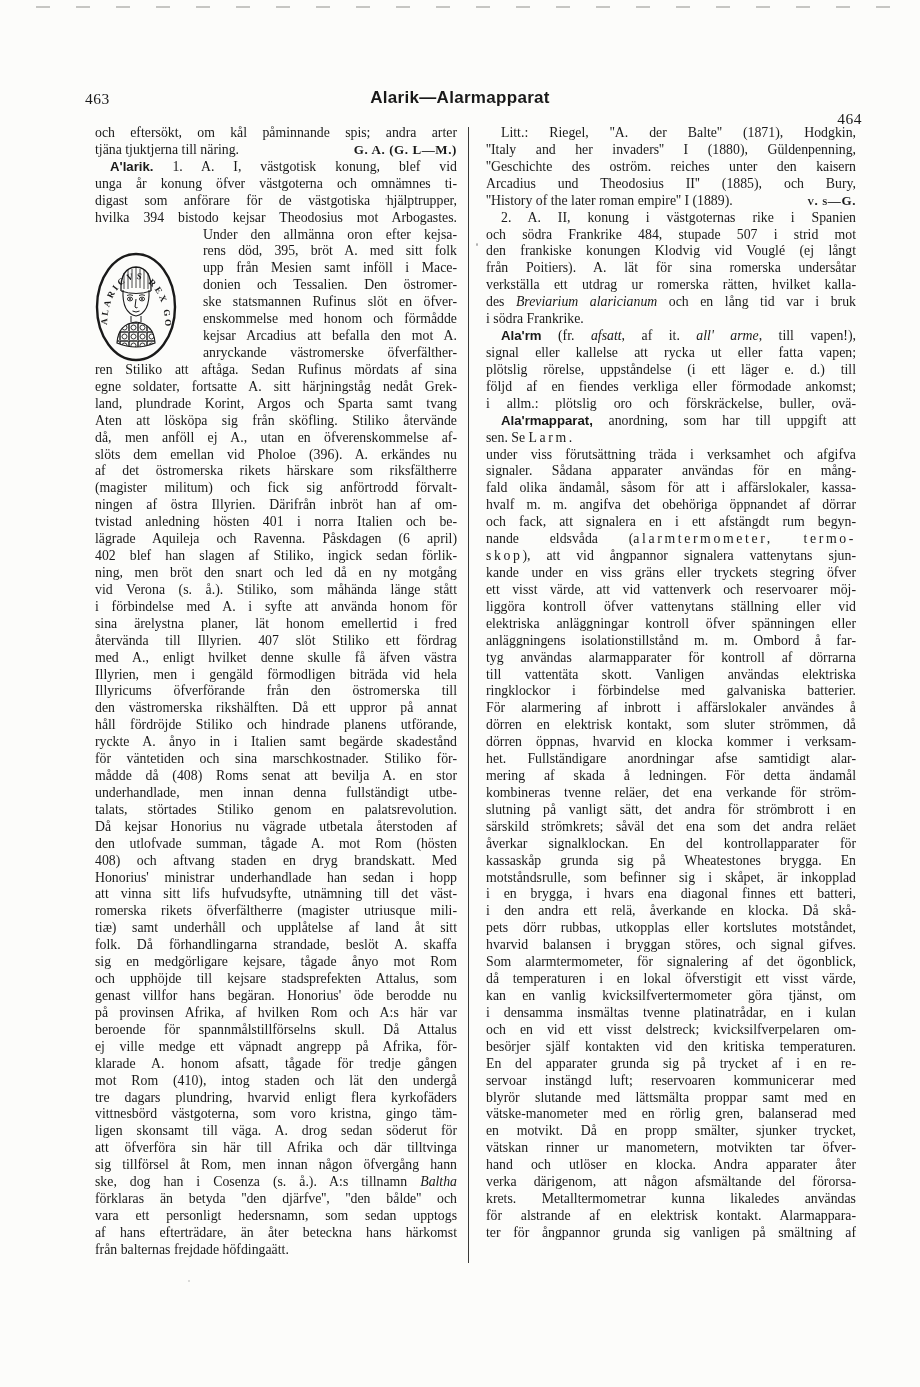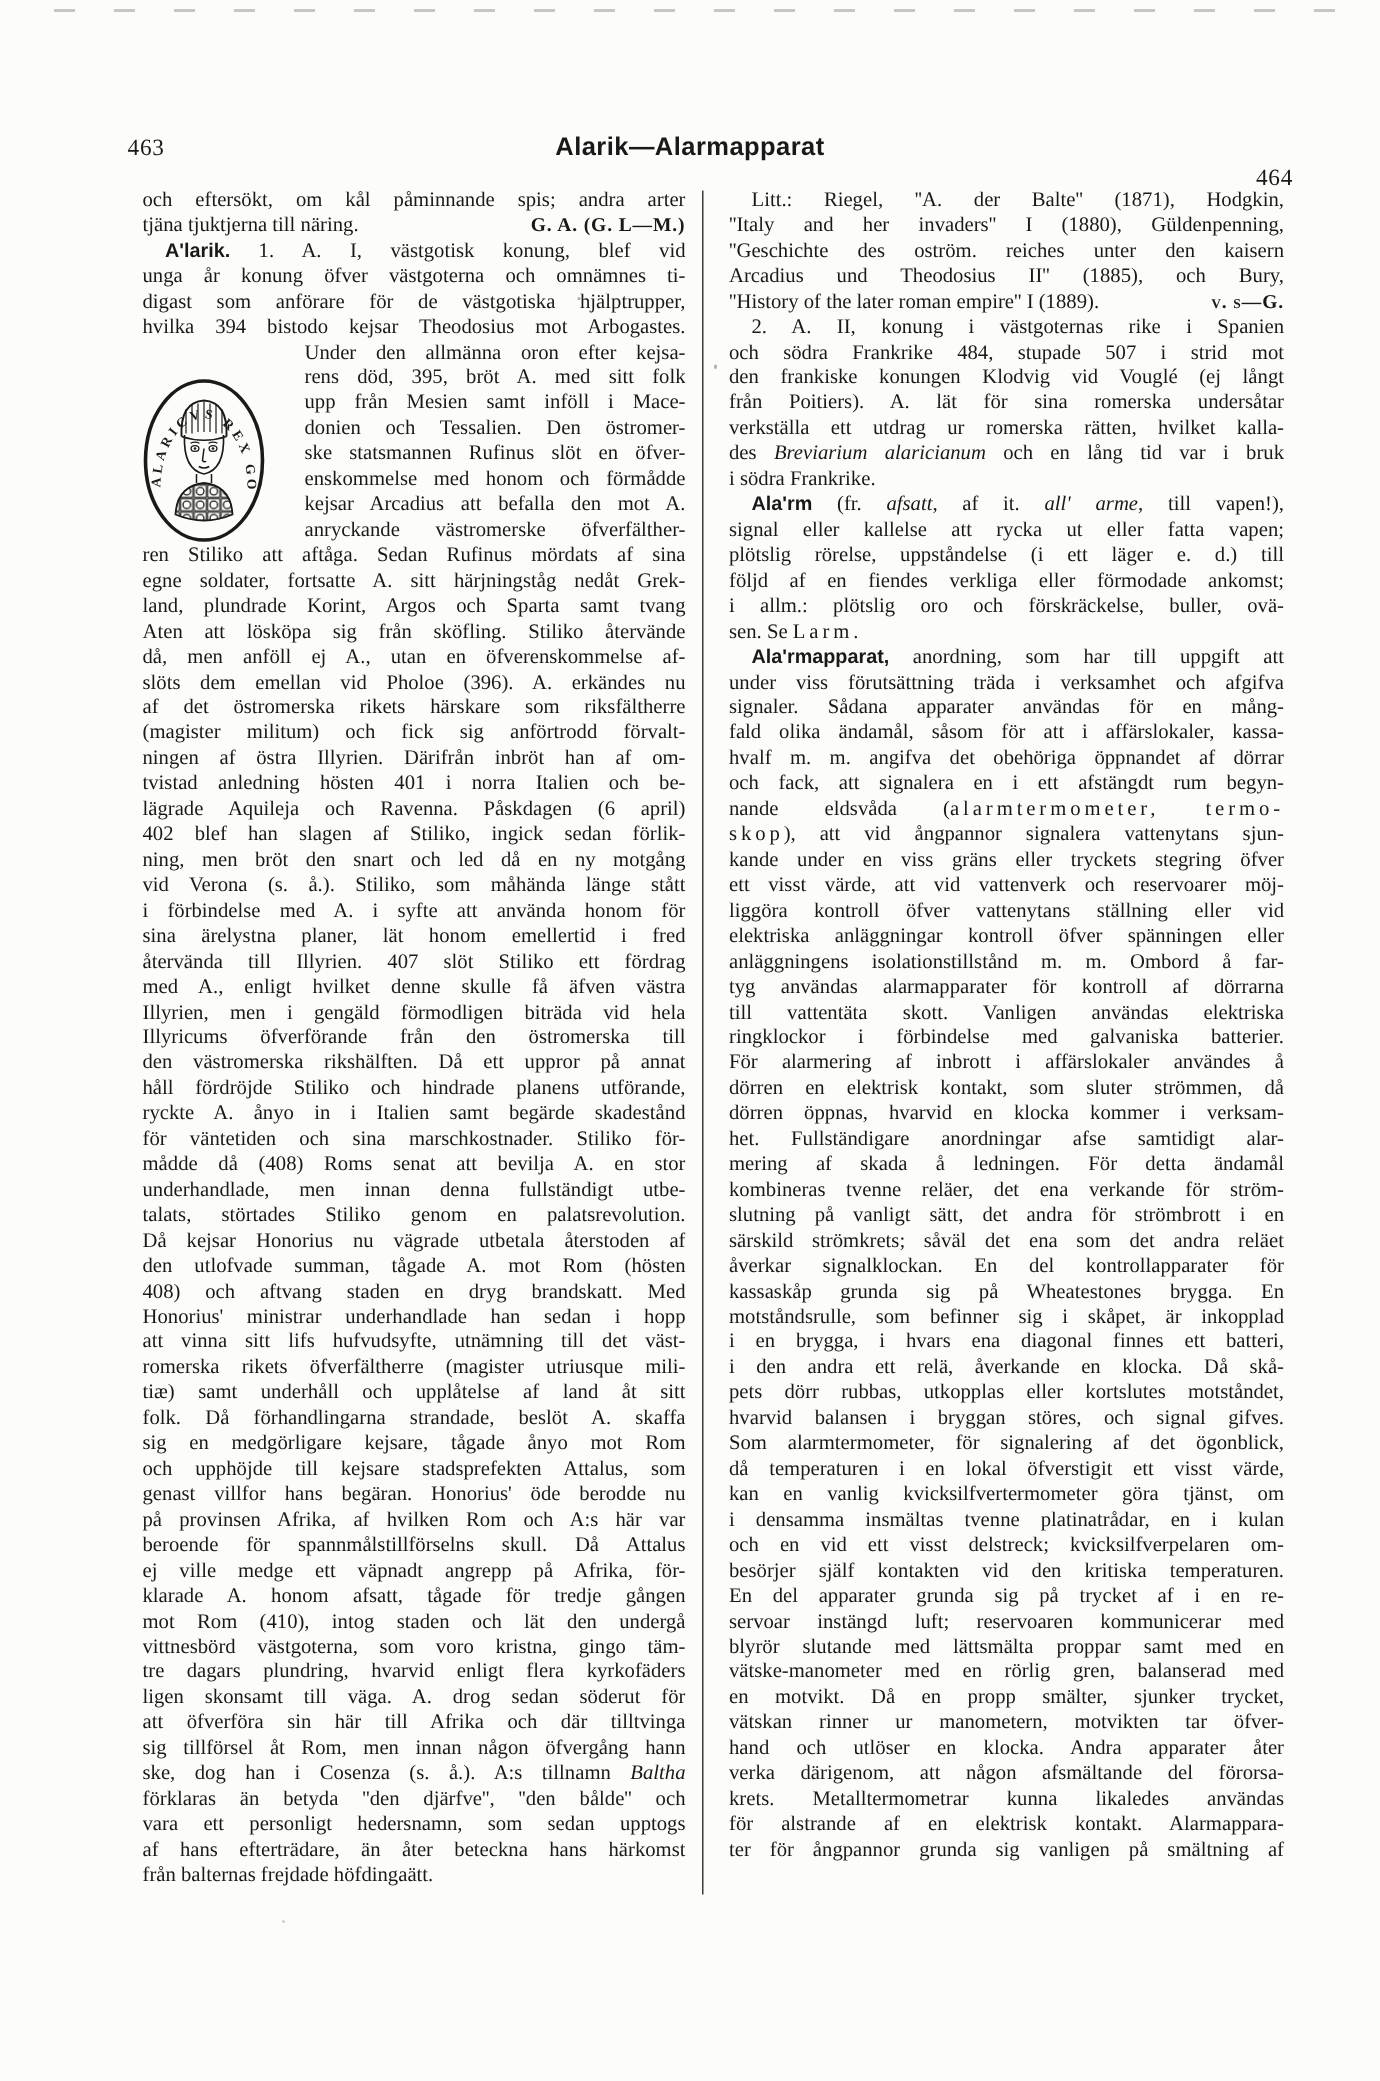--- a/index.html
+++ b/index.html
@@ -207,8 +207,8 @@
     <div class="tl"><span>plötslig rörelse, uppståndelse (i ett läger e. d.) till</span></div>
     <div class="tl"><span>följd af en fiendes verkliga eller förmodade ankomst;</span></div>
     <div class="tl"><span>i allm.: plötslig oro och förskräckelse, buller, ovä-</span></div>
+    <div class="tl indent"><span class="b">Ala'rmapparat,</span><span> anordning, som har till uppgift att</span></div>
     <div class="tl end"><span>sen.  Se </span><span class="sp">Larm</span><span>.</span></div>
-    <div class="tl indent"><span class="b">Ala'rmapparat,</span><span> anordning, som har till uppgift att</span></div>
     <div class="tl"><span>under viss förutsättning träda i verksamhet och afgifva</span></div>
     <div class="tl"><span>signaler.  Sådana apparater användas för en mång-</span></div>
     <div class="tl"><span>fald olika ändamål, såsom för att i affärslokaler, kassa-</span></div>

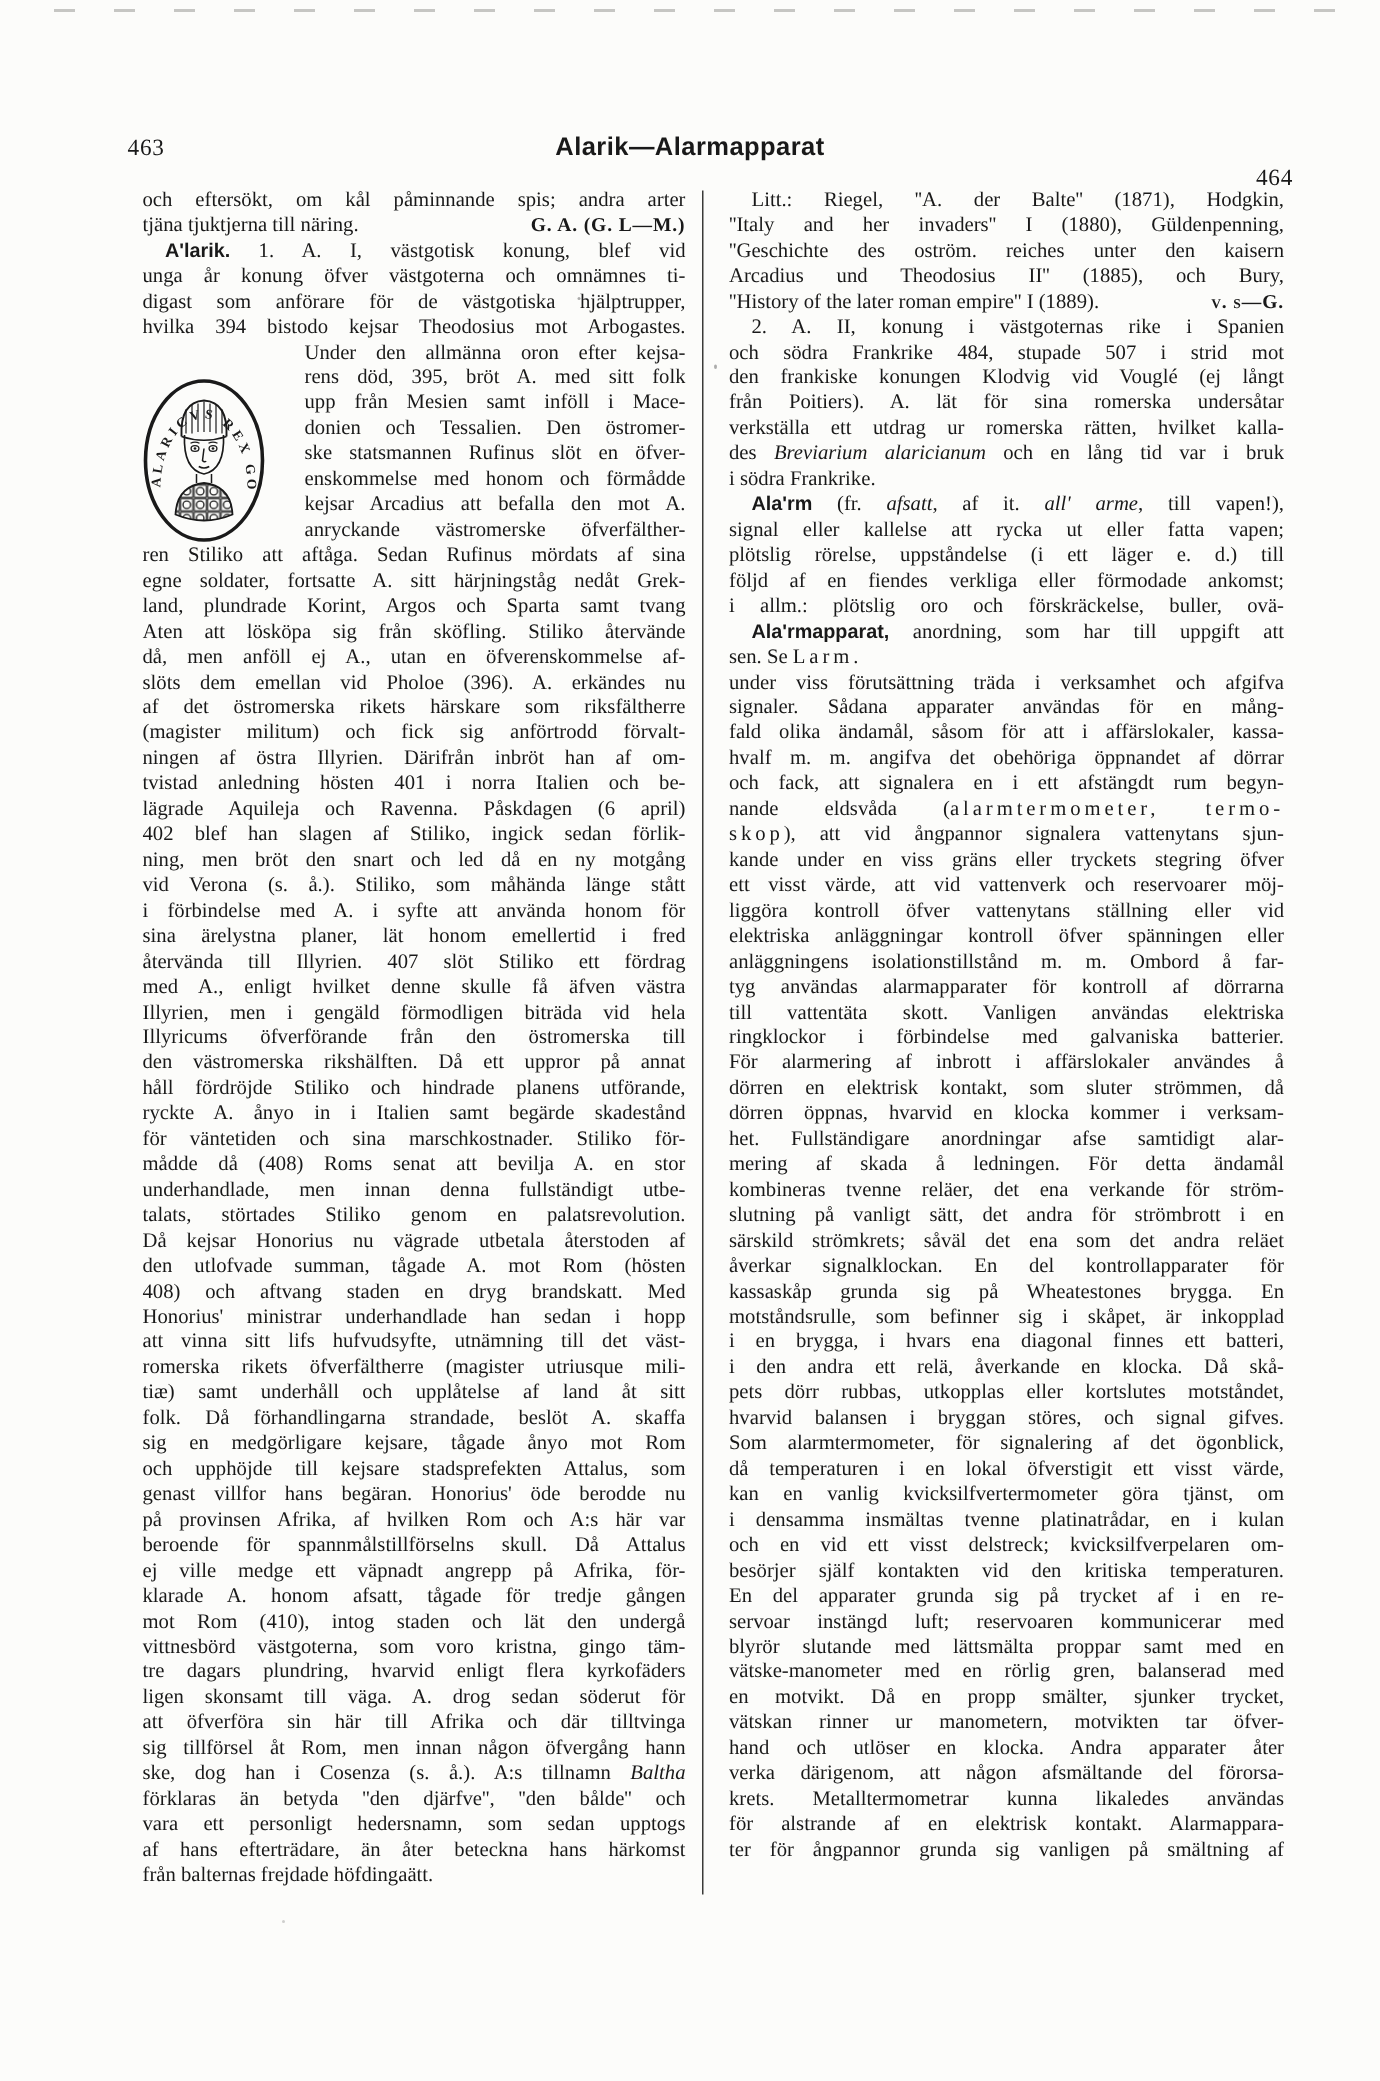--- a/index.html
+++ b/index.html
@@ -174,8 +174,8 @@
     <div class="tl"><span>ej ville medge ett väpnadt angrepp på Afrika, för-</span></div>
     <div class="tl"><span>klarade A. honom afsatt, tågade för tredje gången</span></div>
     <div class="tl"><span>mot Rom (410), intog staden och lät den undergå</span></div>
+    <div class="tl"><span>tre dagars plundring, hvarvid enligt flera kyrkofäders</span></div>
     <div class="tl"><span>vittnesbörd västgoterna, som voro kristna, gingo täm-</span></div>
-    <div class="tl"><span>tre dagars plundring, hvarvid enligt flera kyrkofäders</span></div>
     <div class="tl"><span>ligen skonsamt till väga.  A. drog sedan söderut för</span></div>
     <div class="tl"><span>att öfverföra sin här till Afrika och där tilltvinga</span></div>
     <div class="tl"><span>sig tillförsel åt Rom, men innan någon öfvergång hann</span></div>

